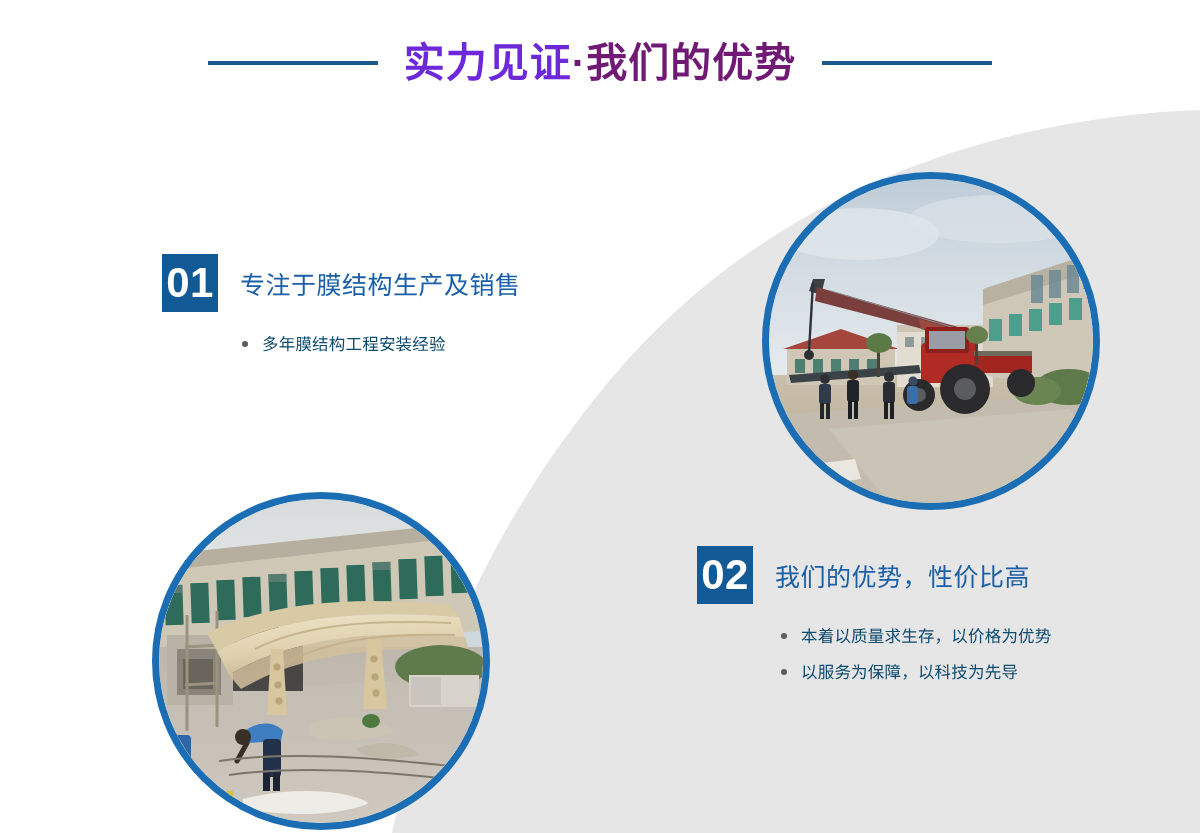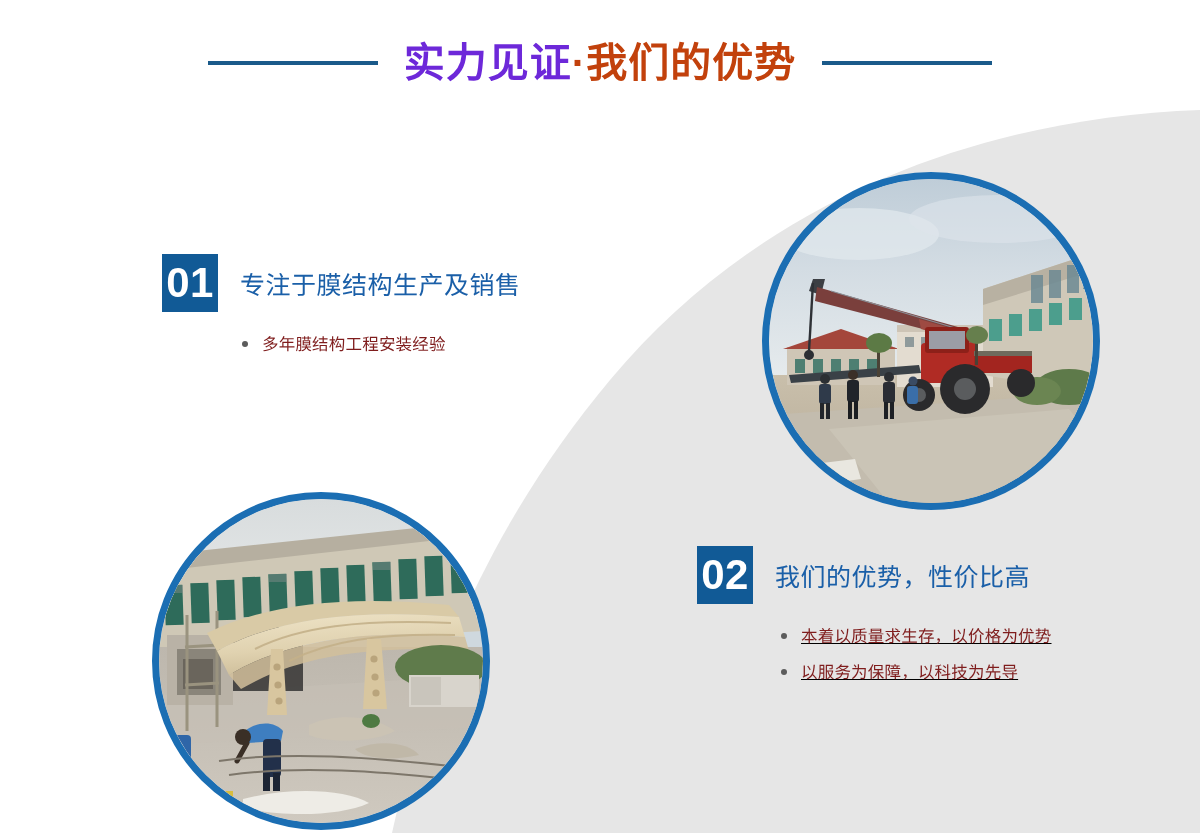--- a/index.html
+++ b/index.html
@@ -65,7 +65,7 @@
     flex: 0 0 auto;
   }
   .title-text .t-orange { color: #6d28d9; }
-  .title-text .t-blue   { color: #c2410c; }
+  .title-text .t-blue   { color: #701a75; }
 
   
   .photo-circle {

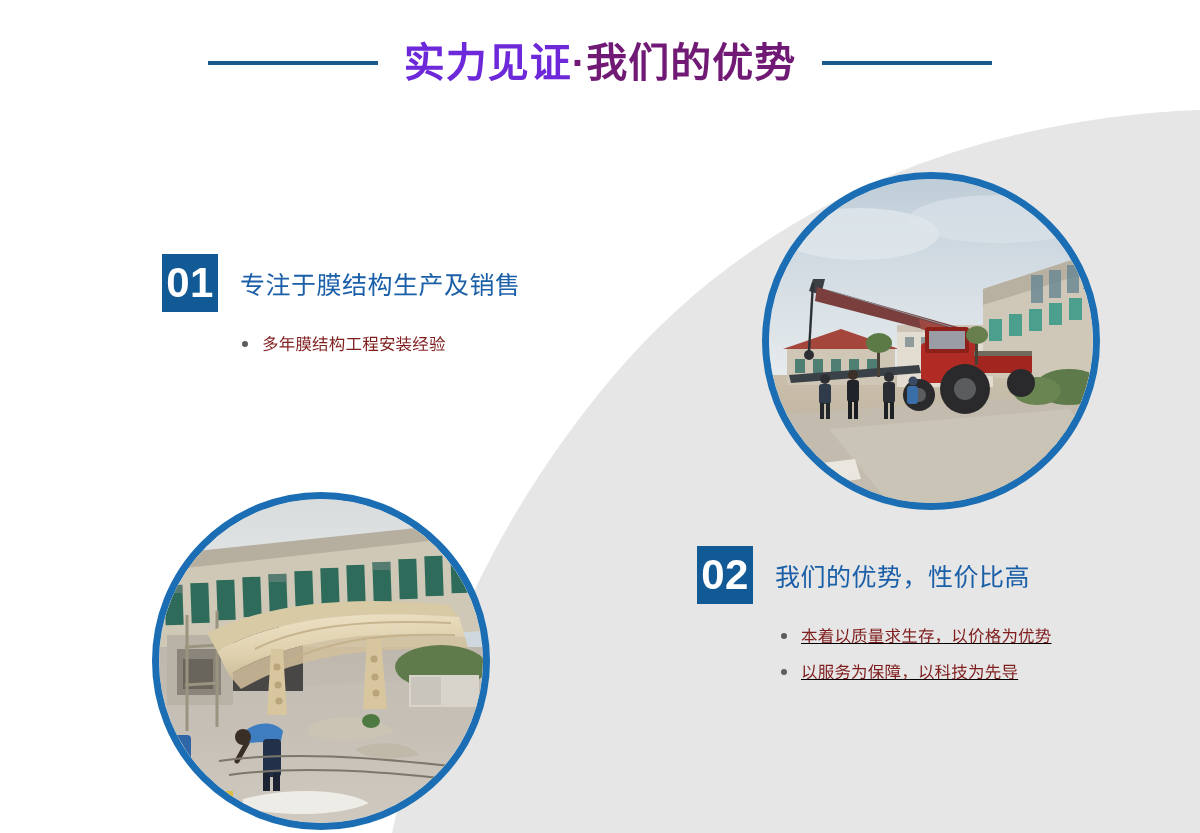--- a/index.html
+++ b/index.html
@@ -141,7 +141,7 @@
     position: relative;
     font-size: 16.5px;
     line-height: 32px;
-    color: #7f1d1d;
+    color: #0c4a6e;
     padding-left: 22px;
     margin-bottom: 4px;
     letter-spacing: 0.2px;

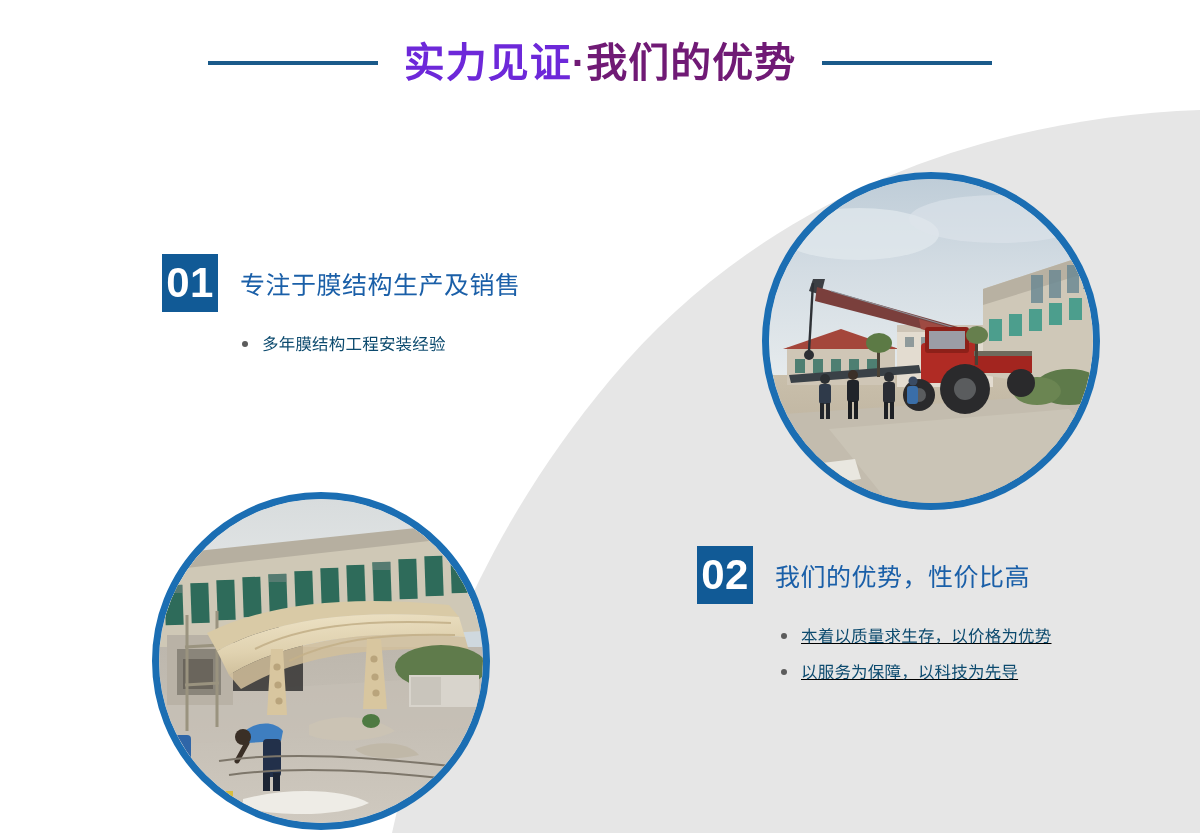--- a/index.html
+++ b/index.html
@@ -156,7 +156,7 @@
     background: #5c5c5c;
   }
   #feature-01 .bullets li { max-width: 420px; }
-  #feature-02 .bullets { padding-left: 82px; text-decoration: underline; }
+  #feature-02 .bullets { padding-left: 82px; }
 </style>
 </head>
 <body>

